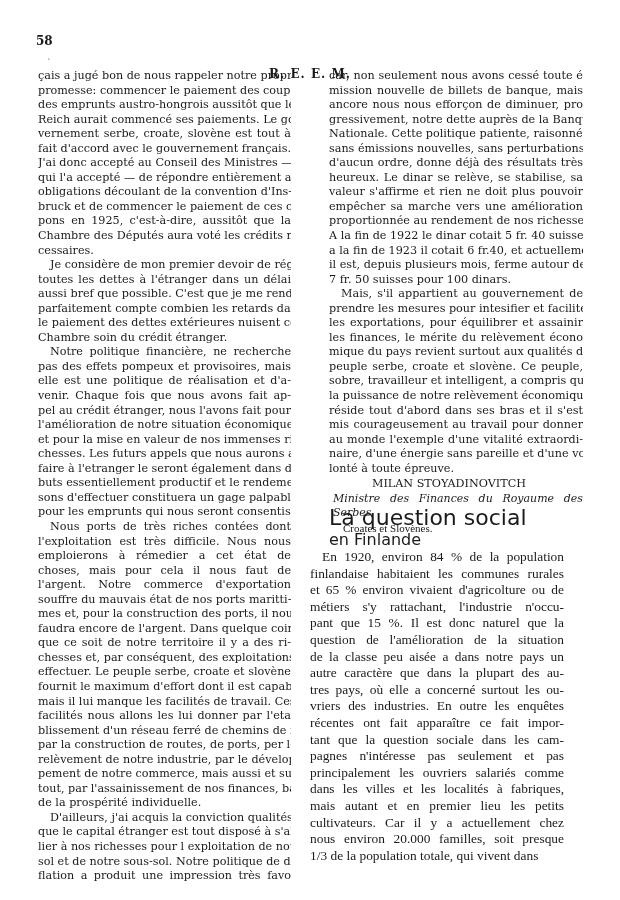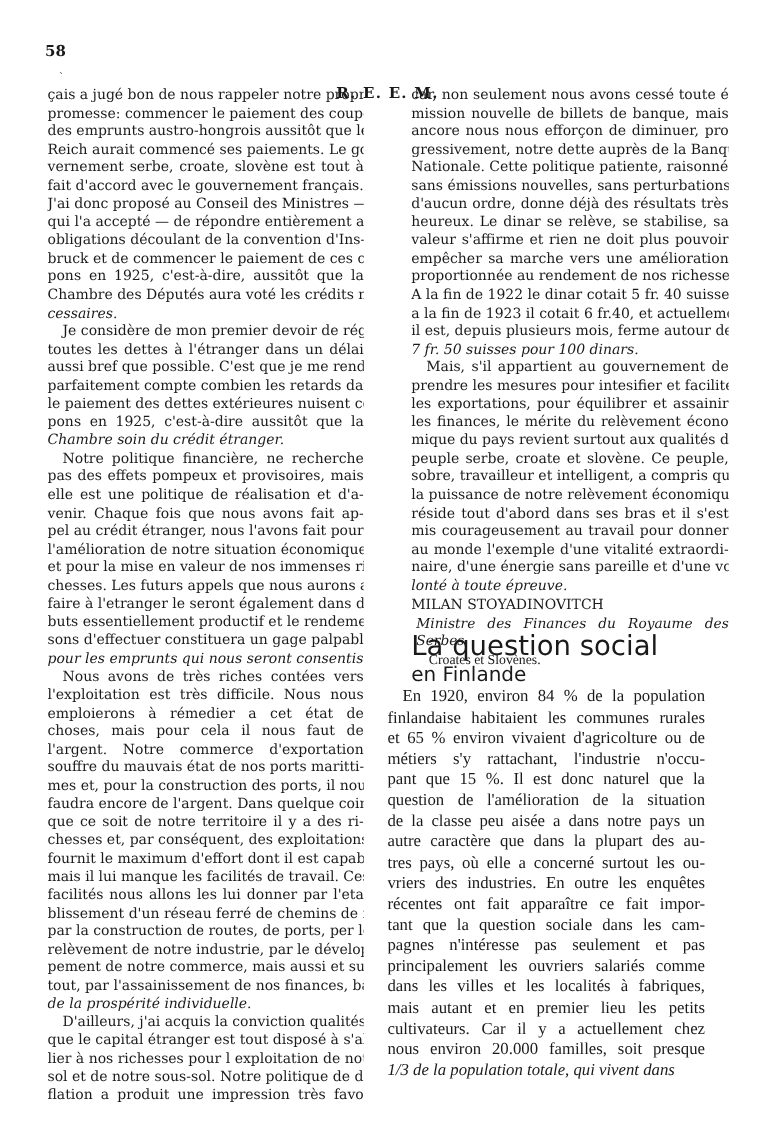--- a/index.html
+++ b/index.html
@@ -41,7 +41,7 @@
     <span class="line">Reich aurait commencé ses paiements. Le gou</span>
     <span class="line">vernement serbe, croate, slovène est tout à</span>
     <span class="line">fait d'accord avec le gouvernement français.</span>
-    <span class="line">J'ai donc proposé au Conseil des Ministres —</span>
+    <span class="line">J'ai donc accepté au Conseil des Ministres —</span>
     <span class="line">qui l'a accepté — de répondre entièrement aux</span>
     <span class="line">obligations découlant de la convention d'Ins-</span>
     <span class="line">bruck et de commencer le paiement de ces cou-</span>

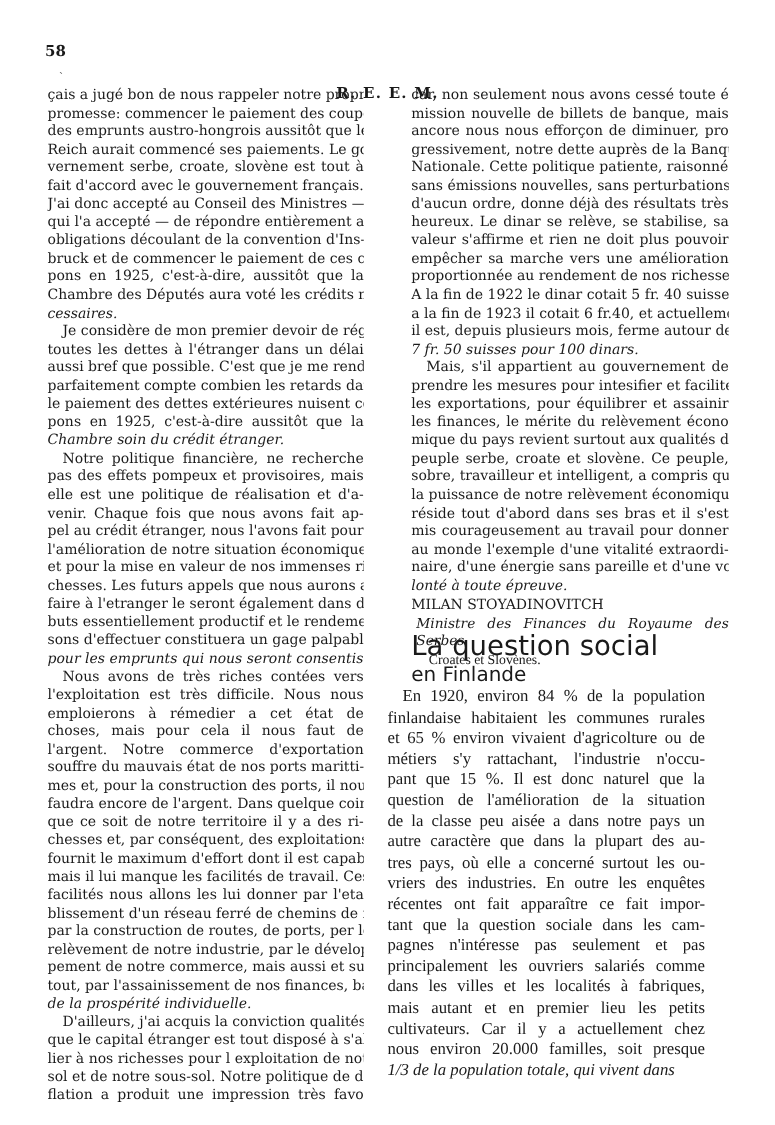--- a/index.html
+++ b/index.html
@@ -13,7 +13,7 @@
   .col-left { left: 38px; width: 253px; }
   .col-right { left: 329px; width: 254px; }
   .line { display: block; text-align: justify; text-align-last: justify; white-space: nowrap; overflow: hidden; }
-  .line.last { text-align-last: left; font-style: italic; }
+  .line.last { text-align-last: left; }
   .sig-name { text-align: left; padding-right: 14px; margin-top: 1px; }
   .sig-role { padding-left: 4px; font-style: italic; }
   .sig-role2 { padding-left: 14px; }

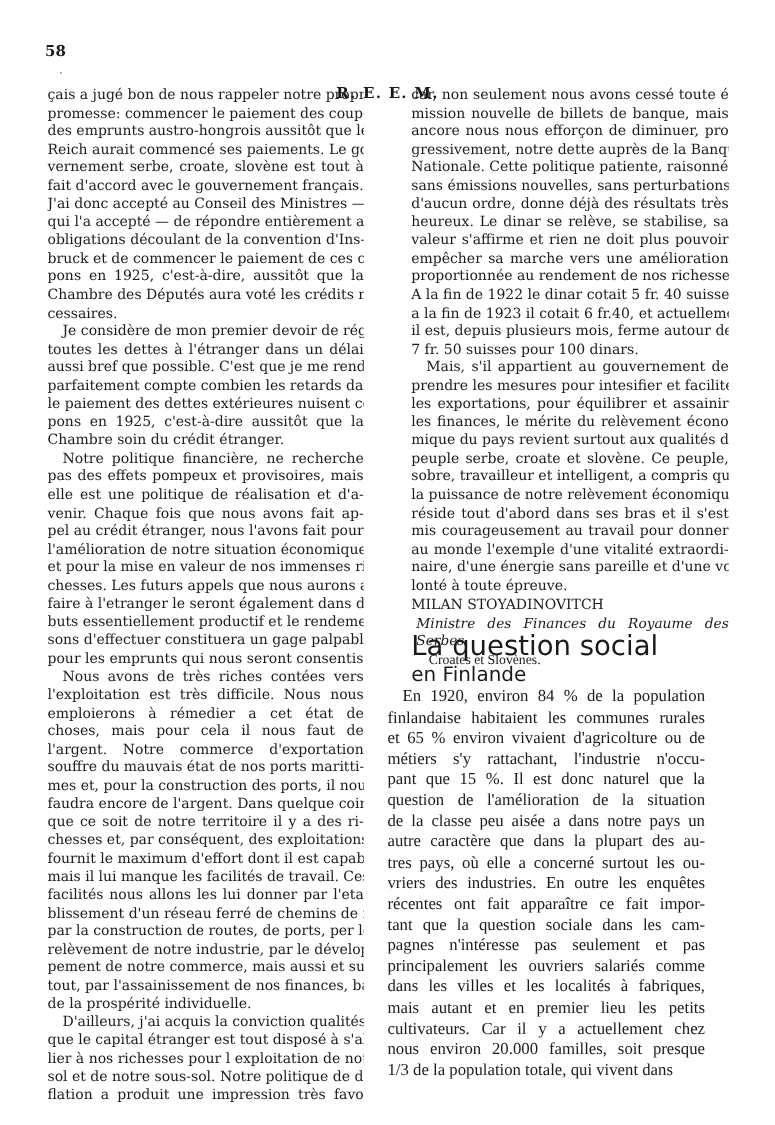--- a/index.html
+++ b/index.html
@@ -53,7 +53,6 @@
     <span class="line">aussi bref que possible. C'est que je me rends</span>
     <span class="line">parfaitement compte combien les retards dans</span>
     <span class="line">le paiement des dettes extérieures nuisent cou-</span>
-    <span class="line">pons en 1925, c'est-à-dire aussitôt que la</span>
     <span class="line last">Chambre soin du crédit étranger.</span>
     <span class="line" style="padding-left: 12px;">Notre politique financière, ne recherche</span>
     <span class="line">pas des effets pompeux et provisoires, mais</span>

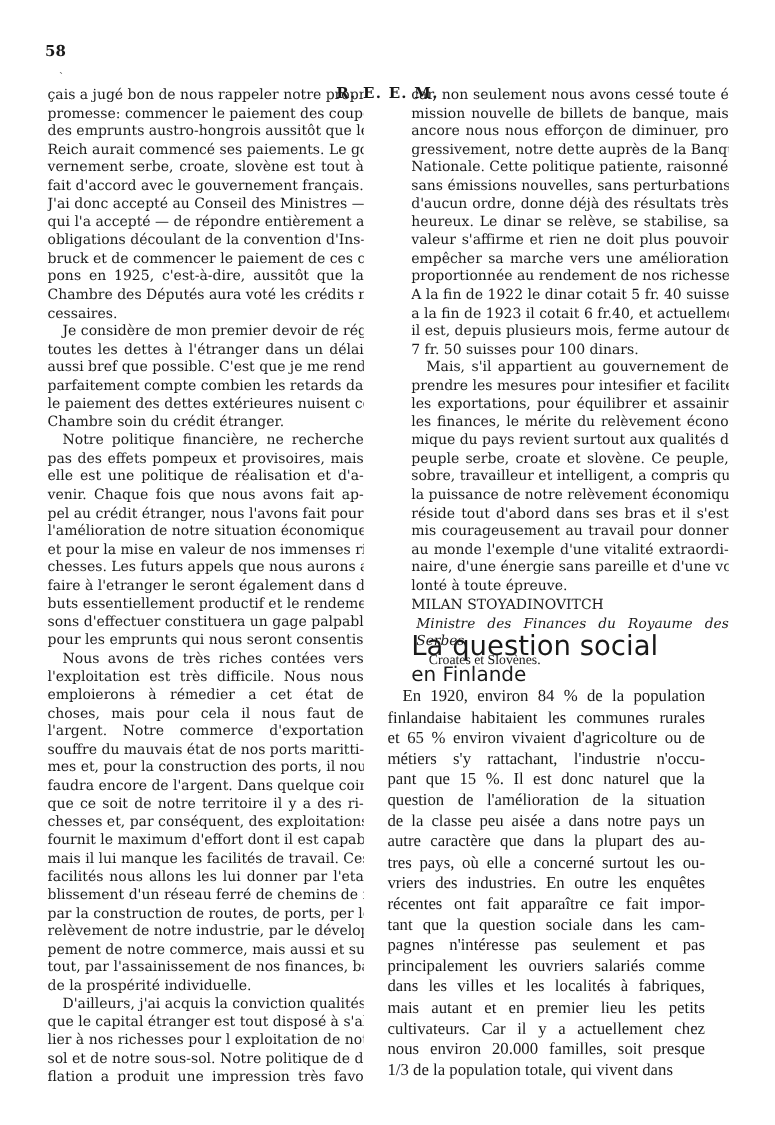--- a/index.html
+++ b/index.html
@@ -14,7 +14,7 @@
   .col-right { left: 329px; width: 254px; }
   .line { display: block; text-align: justify; text-align-last: justify; white-space: nowrap; overflow: hidden; }
   .line.last { text-align-last: left; }
-  .sig-name { text-align: left; padding-right: 14px; margin-top: 1px; }
+  .sig-name { text-align: center; padding-right: 14px; margin-top: 1px; }
   .sig-role { padding-left: 4px; font-style: italic; }
   .sig-role2 { padding-left: 14px; }
   .article-title { position: absolute; top: 505px; left: 329px; width: 254px; 

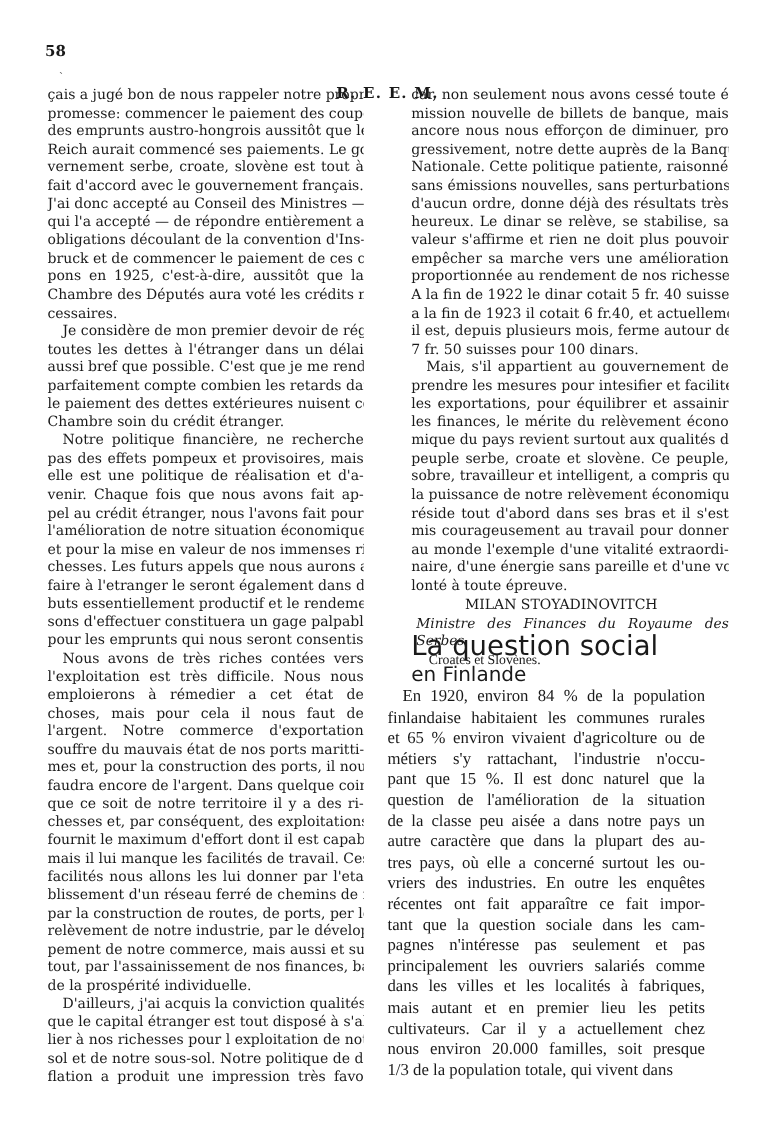--- a/index.html
+++ b/index.html
@@ -66,7 +66,7 @@
     <span class="line">buts essentiellement productif et le rendement</span>
     <span class="line">sons d'effectuer constituera un gage palpable</span>
     <span class="line last">pour les emprunts qui nous seront consentis.</span>
-    <span class="line" style="padding-left: 12px;">Nous avons de très riches contées vers</span>
+    <span class="line" style="padding-left: 12px;">Nous ports de très riches contées dont</span>
     <span class="line">l'exploitation est très difficile. Nous nous</span>
     <span class="line">emploierons à rémedier a cet état de</span>
     <span class="line">choses, mais pour cela il nous faut de</span>

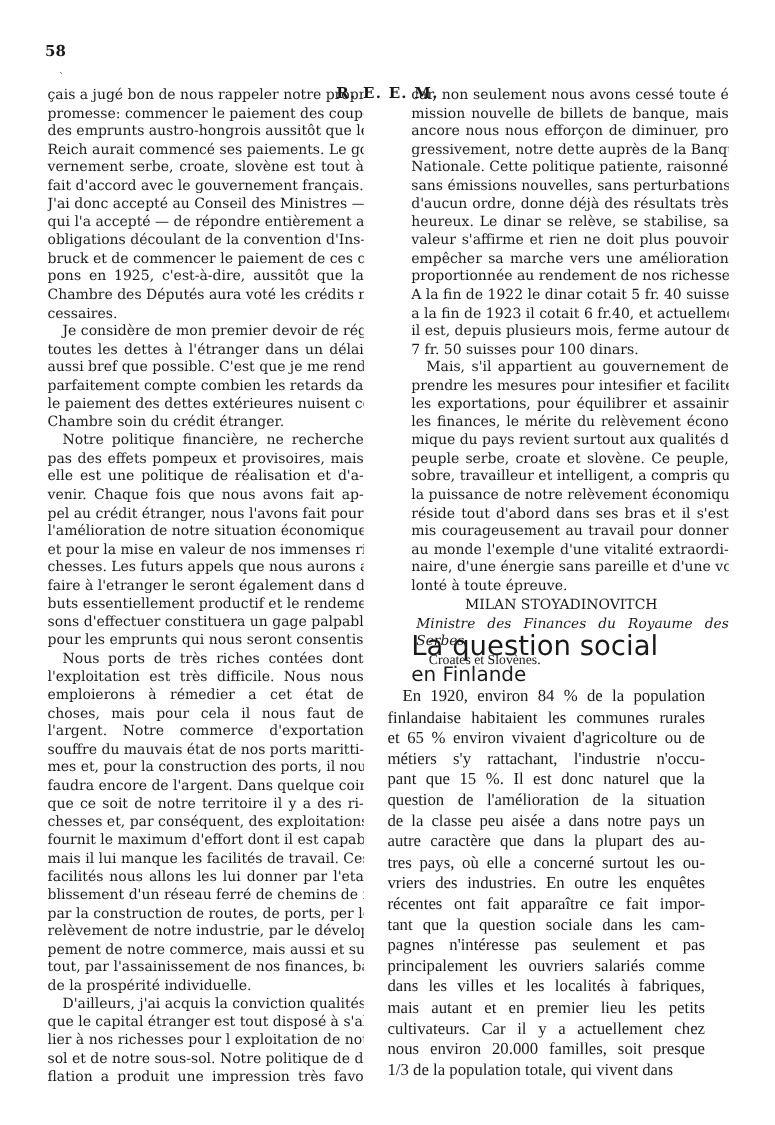--- a/index.html
+++ b/index.html
@@ -76,6 +76,7 @@
     <span class="line">faudra encore de l'argent. Dans quelque coin</span>
     <span class="line">que ce soit de notre territoire il y a des ri-</span>
     <span class="line">chesses et, par conséquent, des exploitations à</span>
+    <span class="line">effectuer. Le peuple serbe, croate et slovène</span>
     <span class="line">fournit le maximum d'effort dont il est capable</span>
     <span class="line">mais il lui manque les facilités de travail. Ces</span>
     <span class="line">facilités nous allons les lui donner par l'eta</span>

